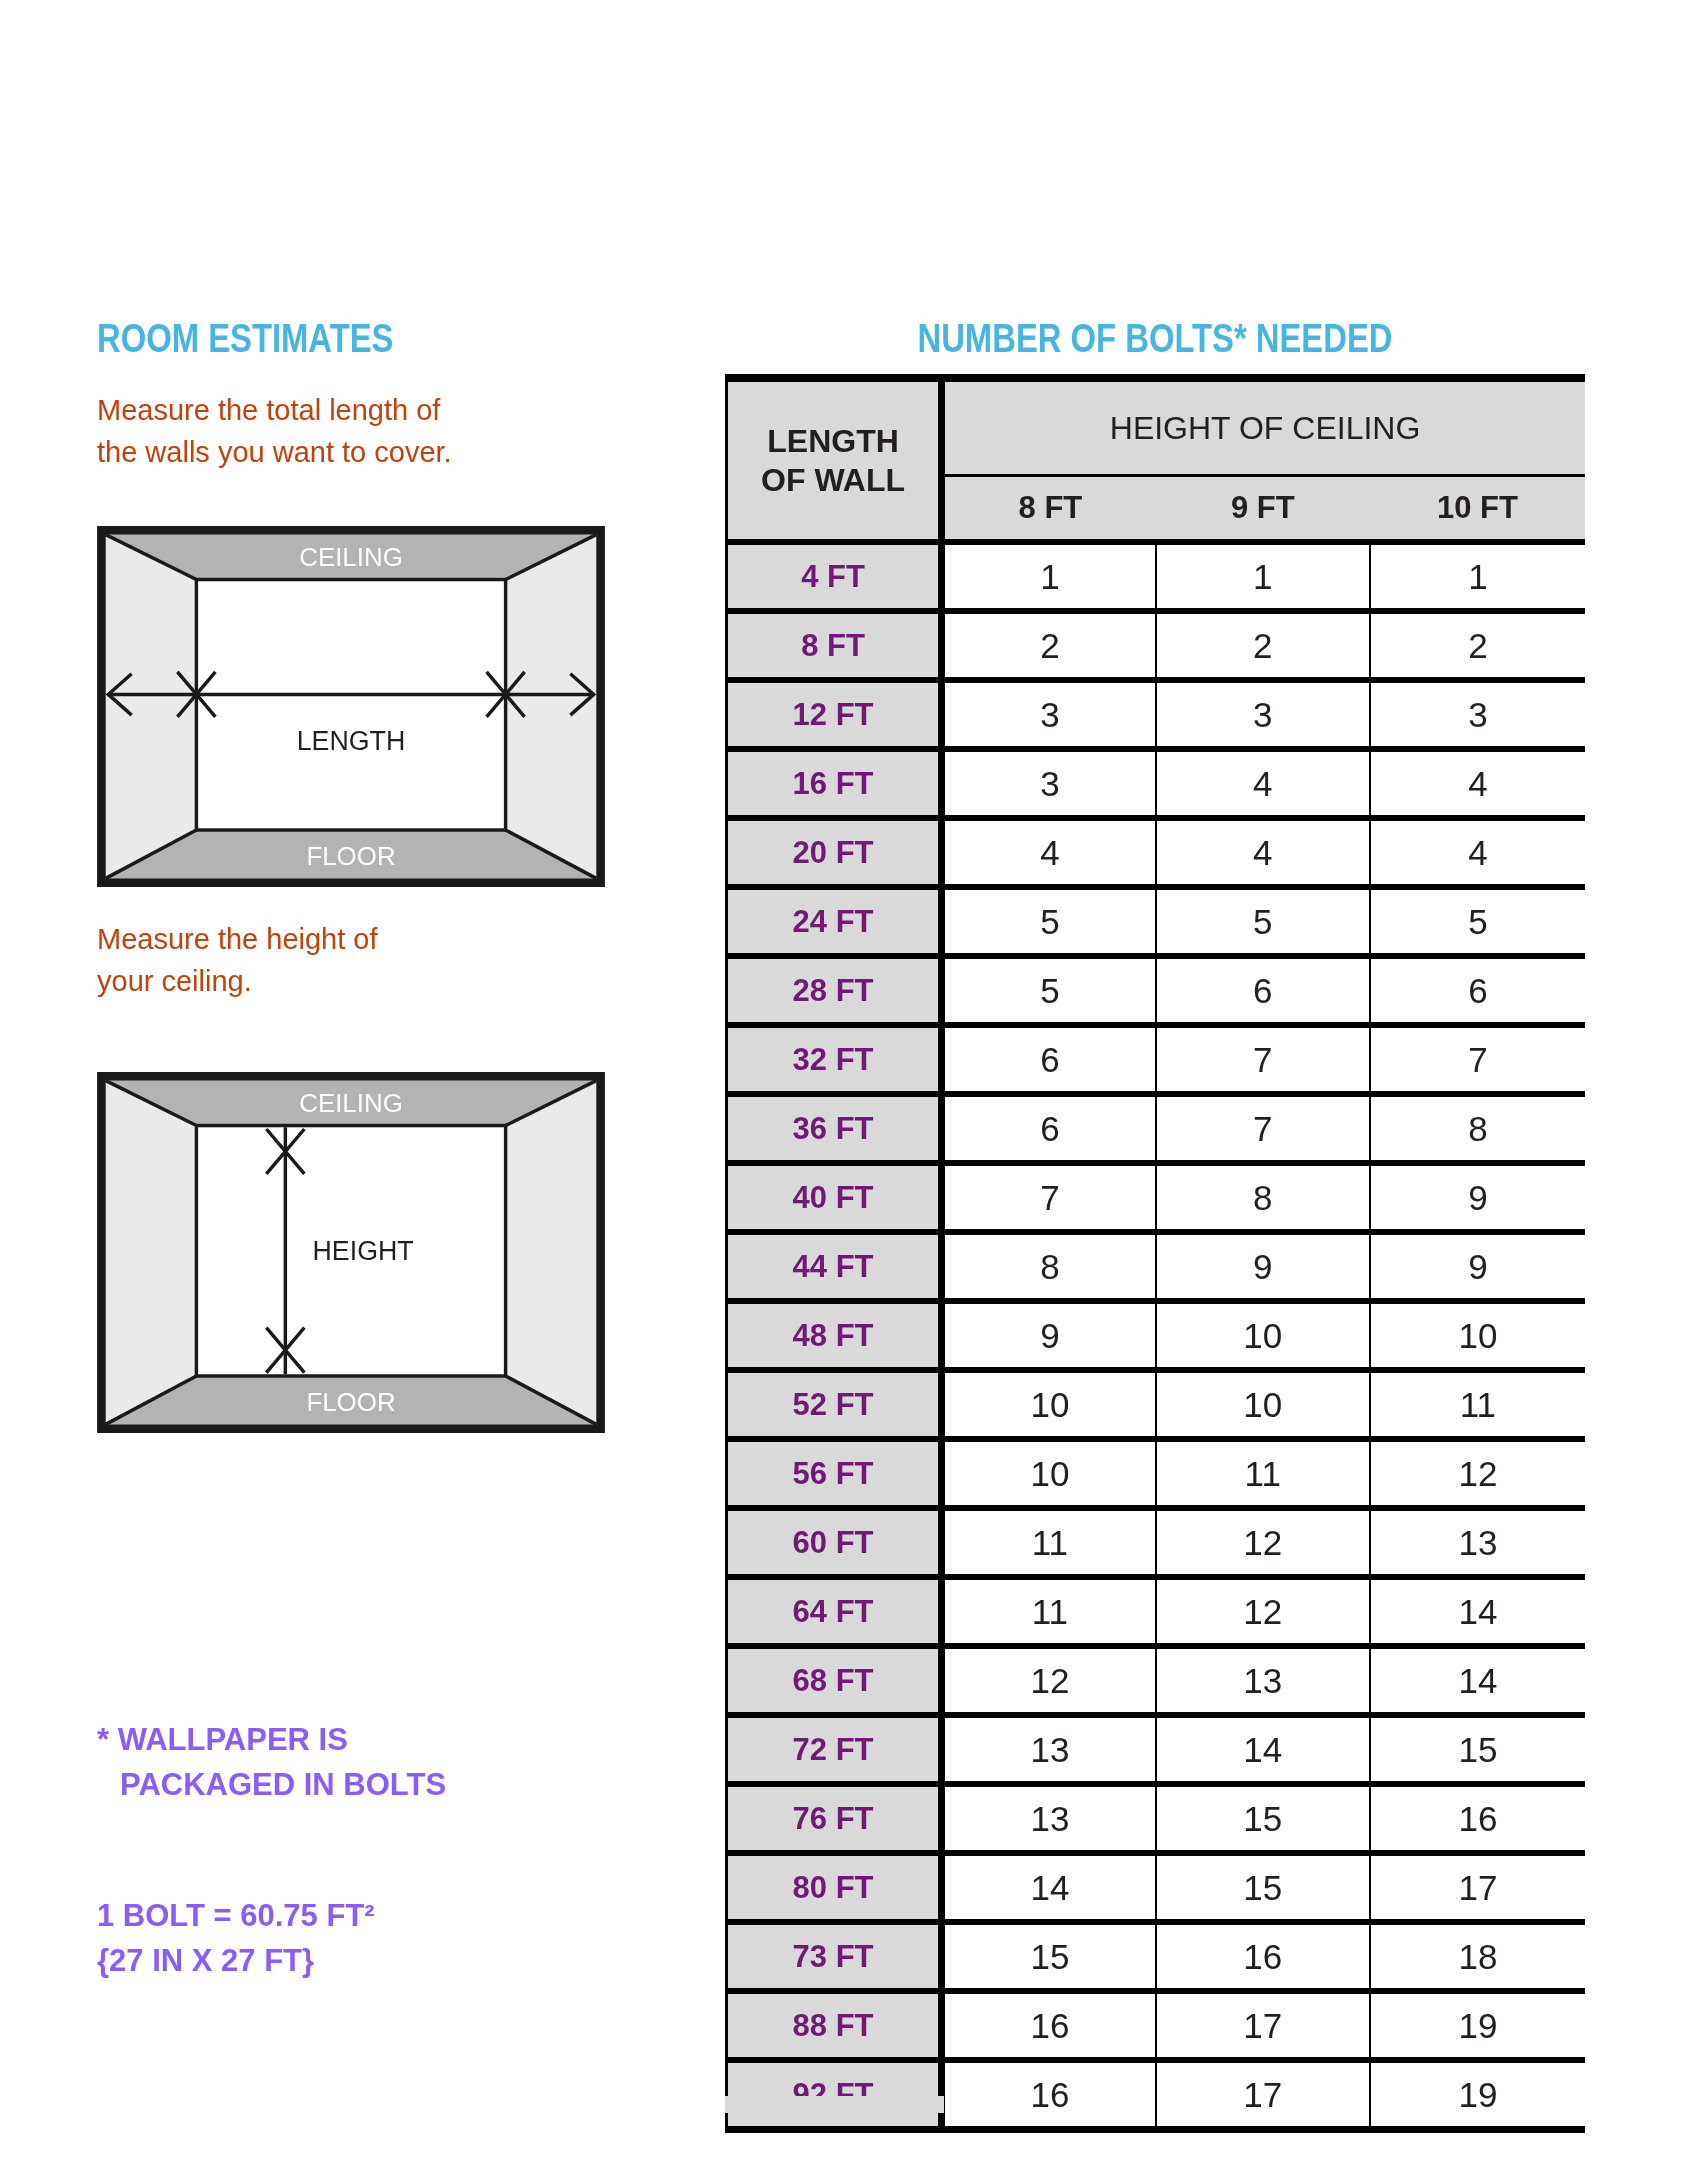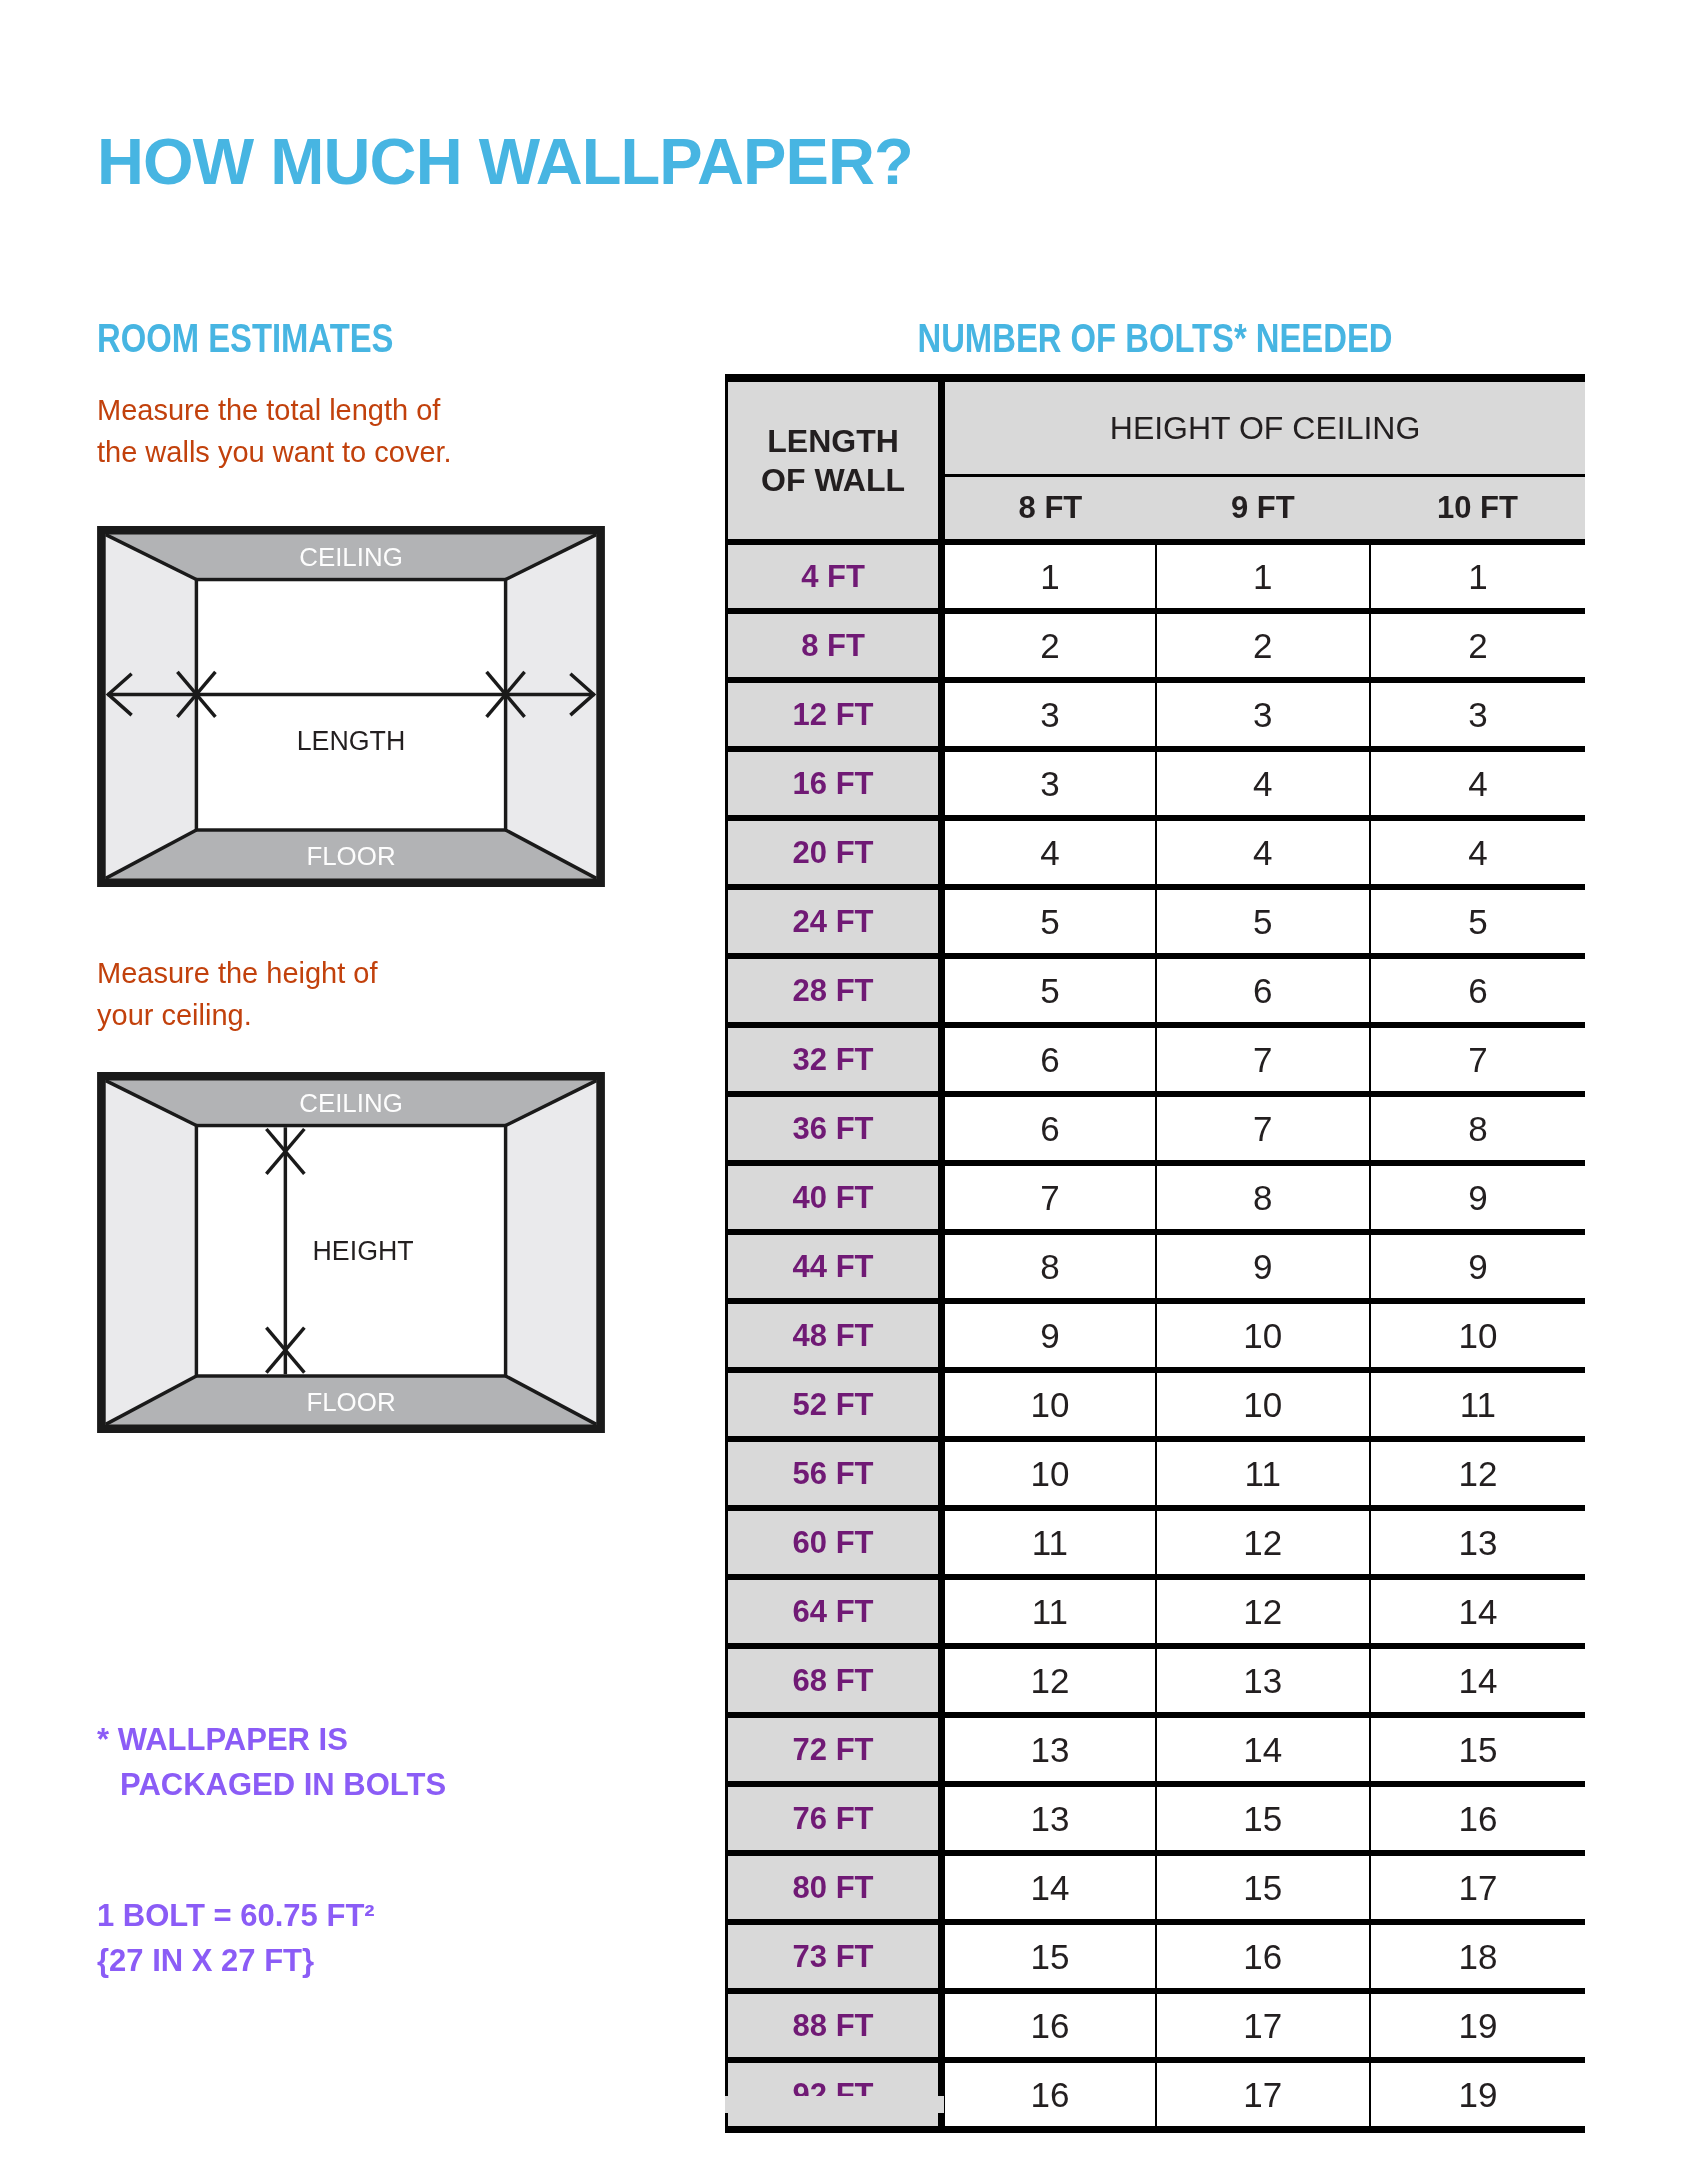--- a/index.html
+++ b/index.html
@@ -57,7 +57,6 @@
 
 <div class="page">
 
-  <h1 class="page-title">HOW MUCH WALLPAPER?</h1>
 
   <div id="room-estimates-heading" class="blue-heading">ROOM ESTIMATES</div>
 

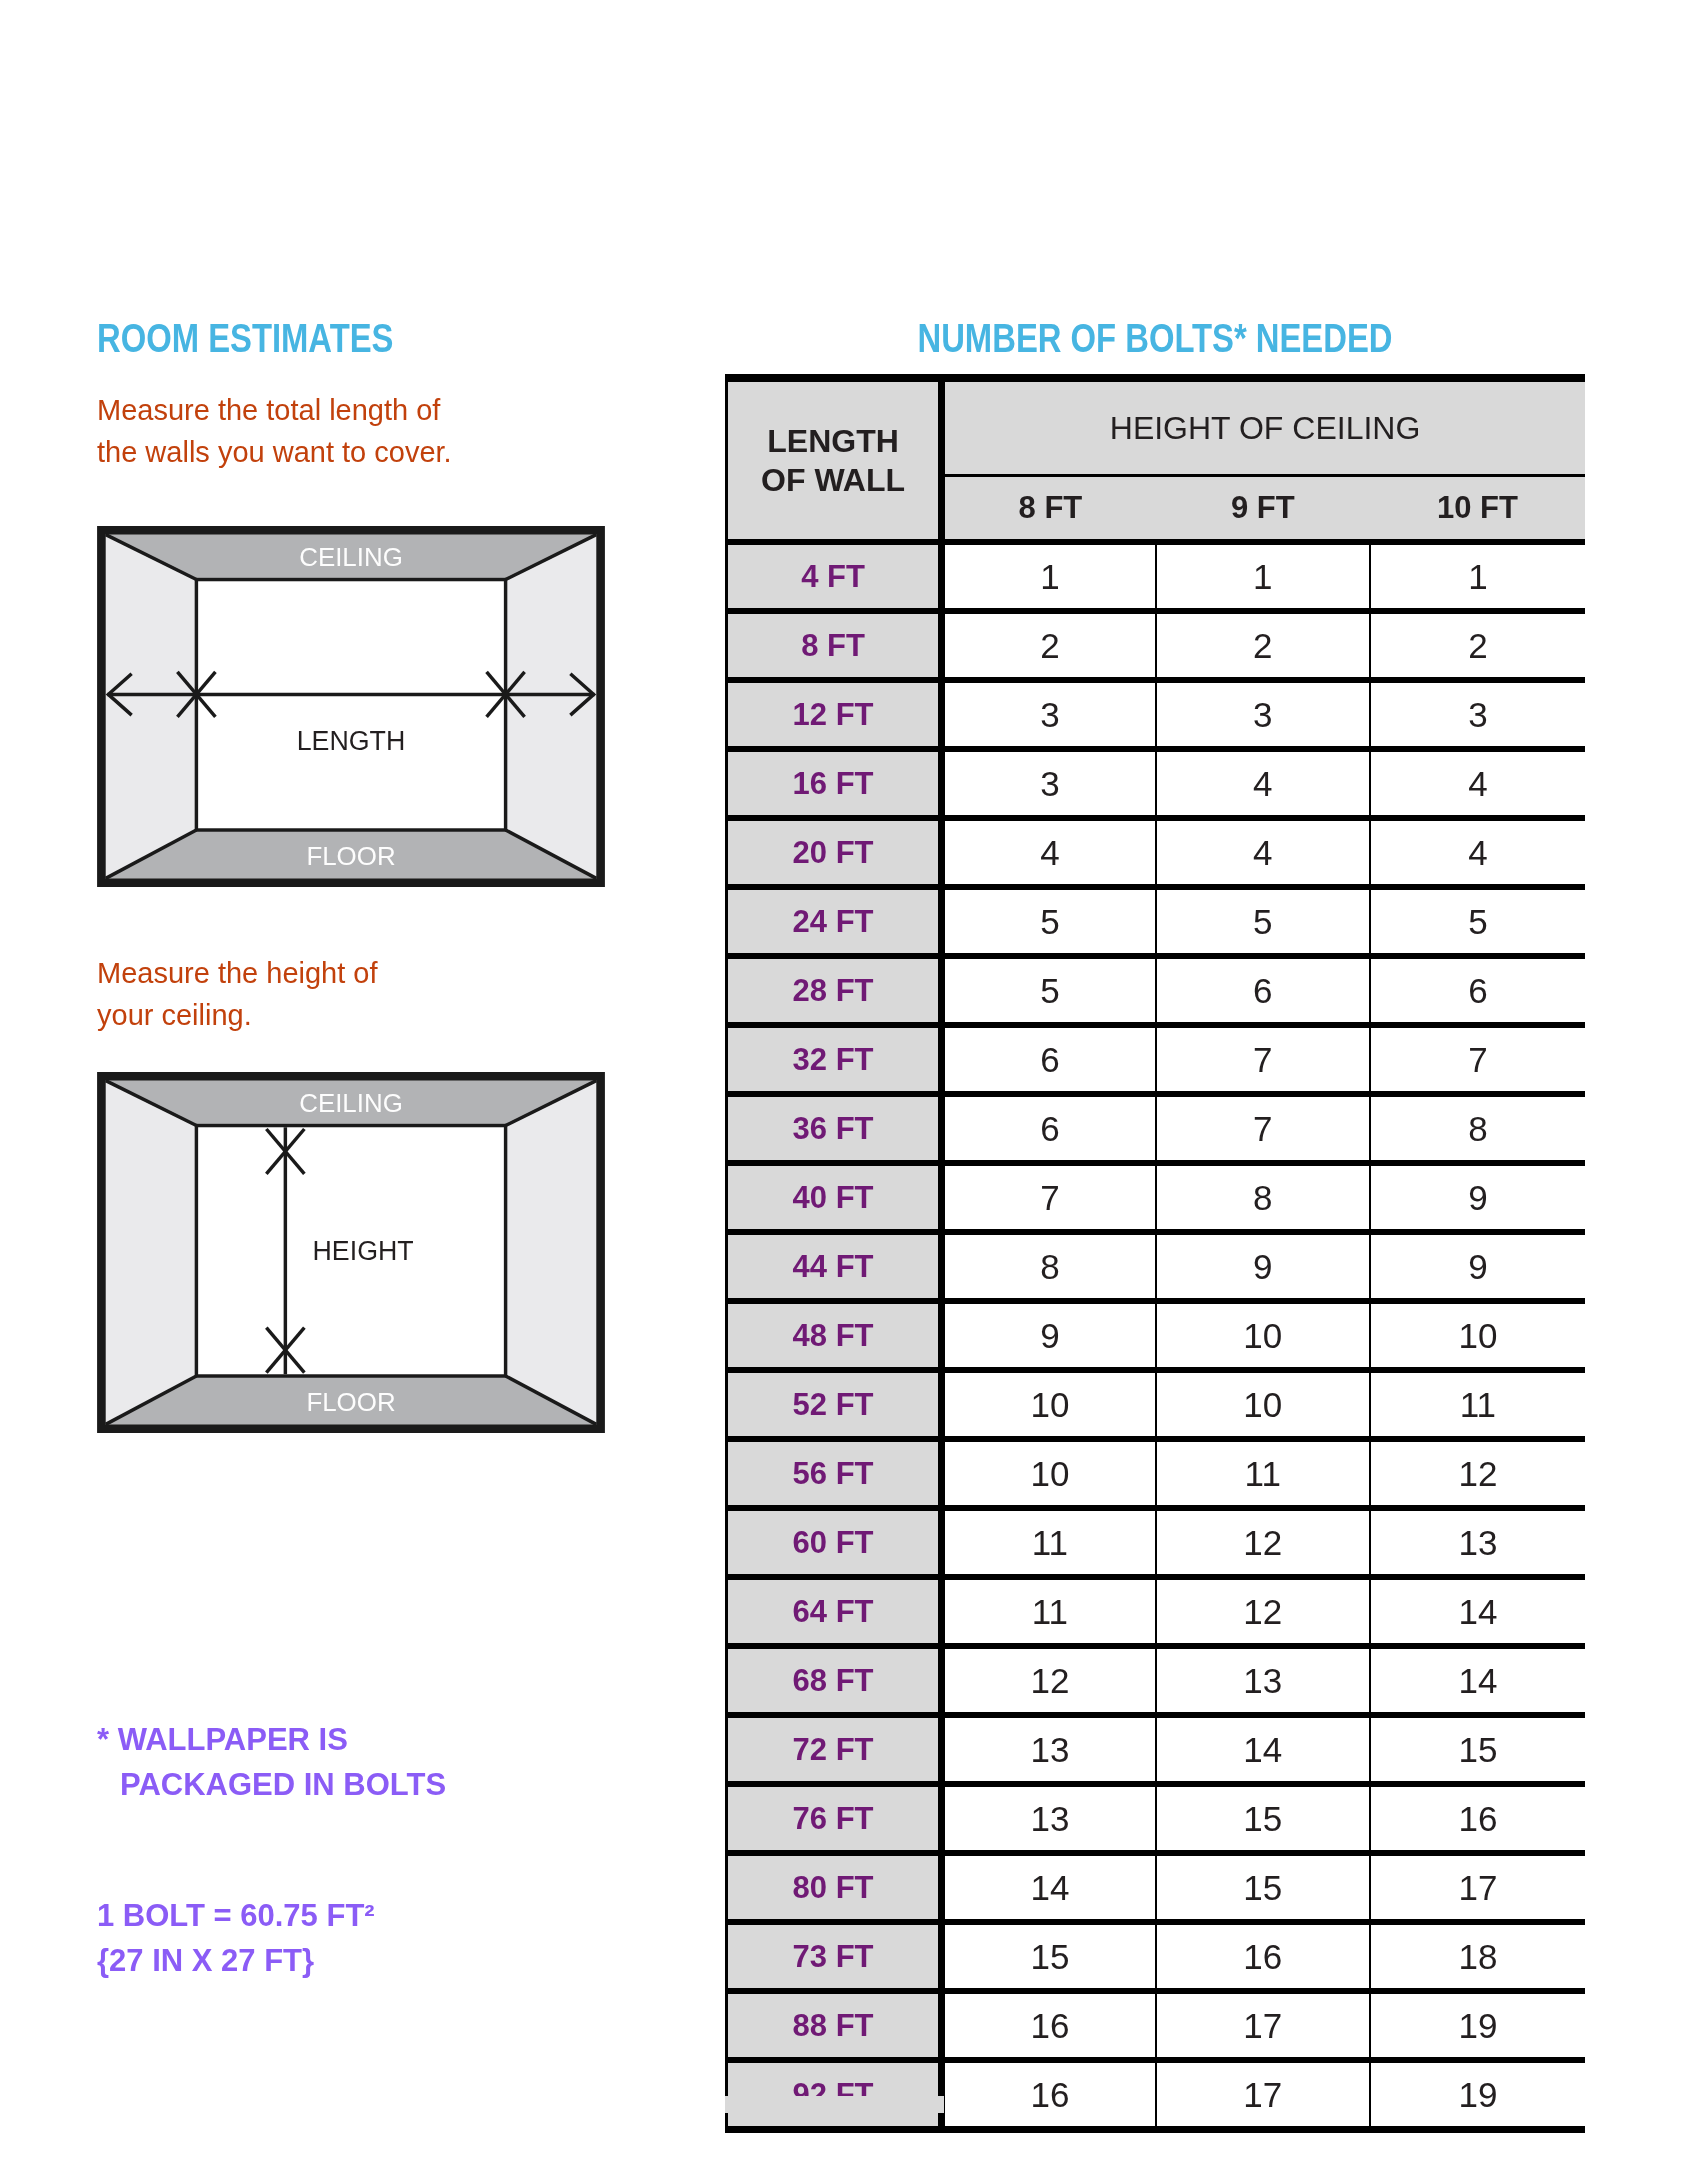--- a/index.html
+++ b/index.html
@@ -23,7 +23,7 @@
   }
   .para { position:absolute; left:97px; font-size:29px; line-height:42px; color:#c2410c; }
   #para1 { top:389px; }
-  #para2 { top:952px; }
+  #para2 { top:918px; }
   #para3 { top:1484px; }
   .note-bold { position:absolute; left:97px; font-size:31px; font-weight:bold; line-height:45px; color:#8b5cf6; }
   #footnote { top:1717px; }

